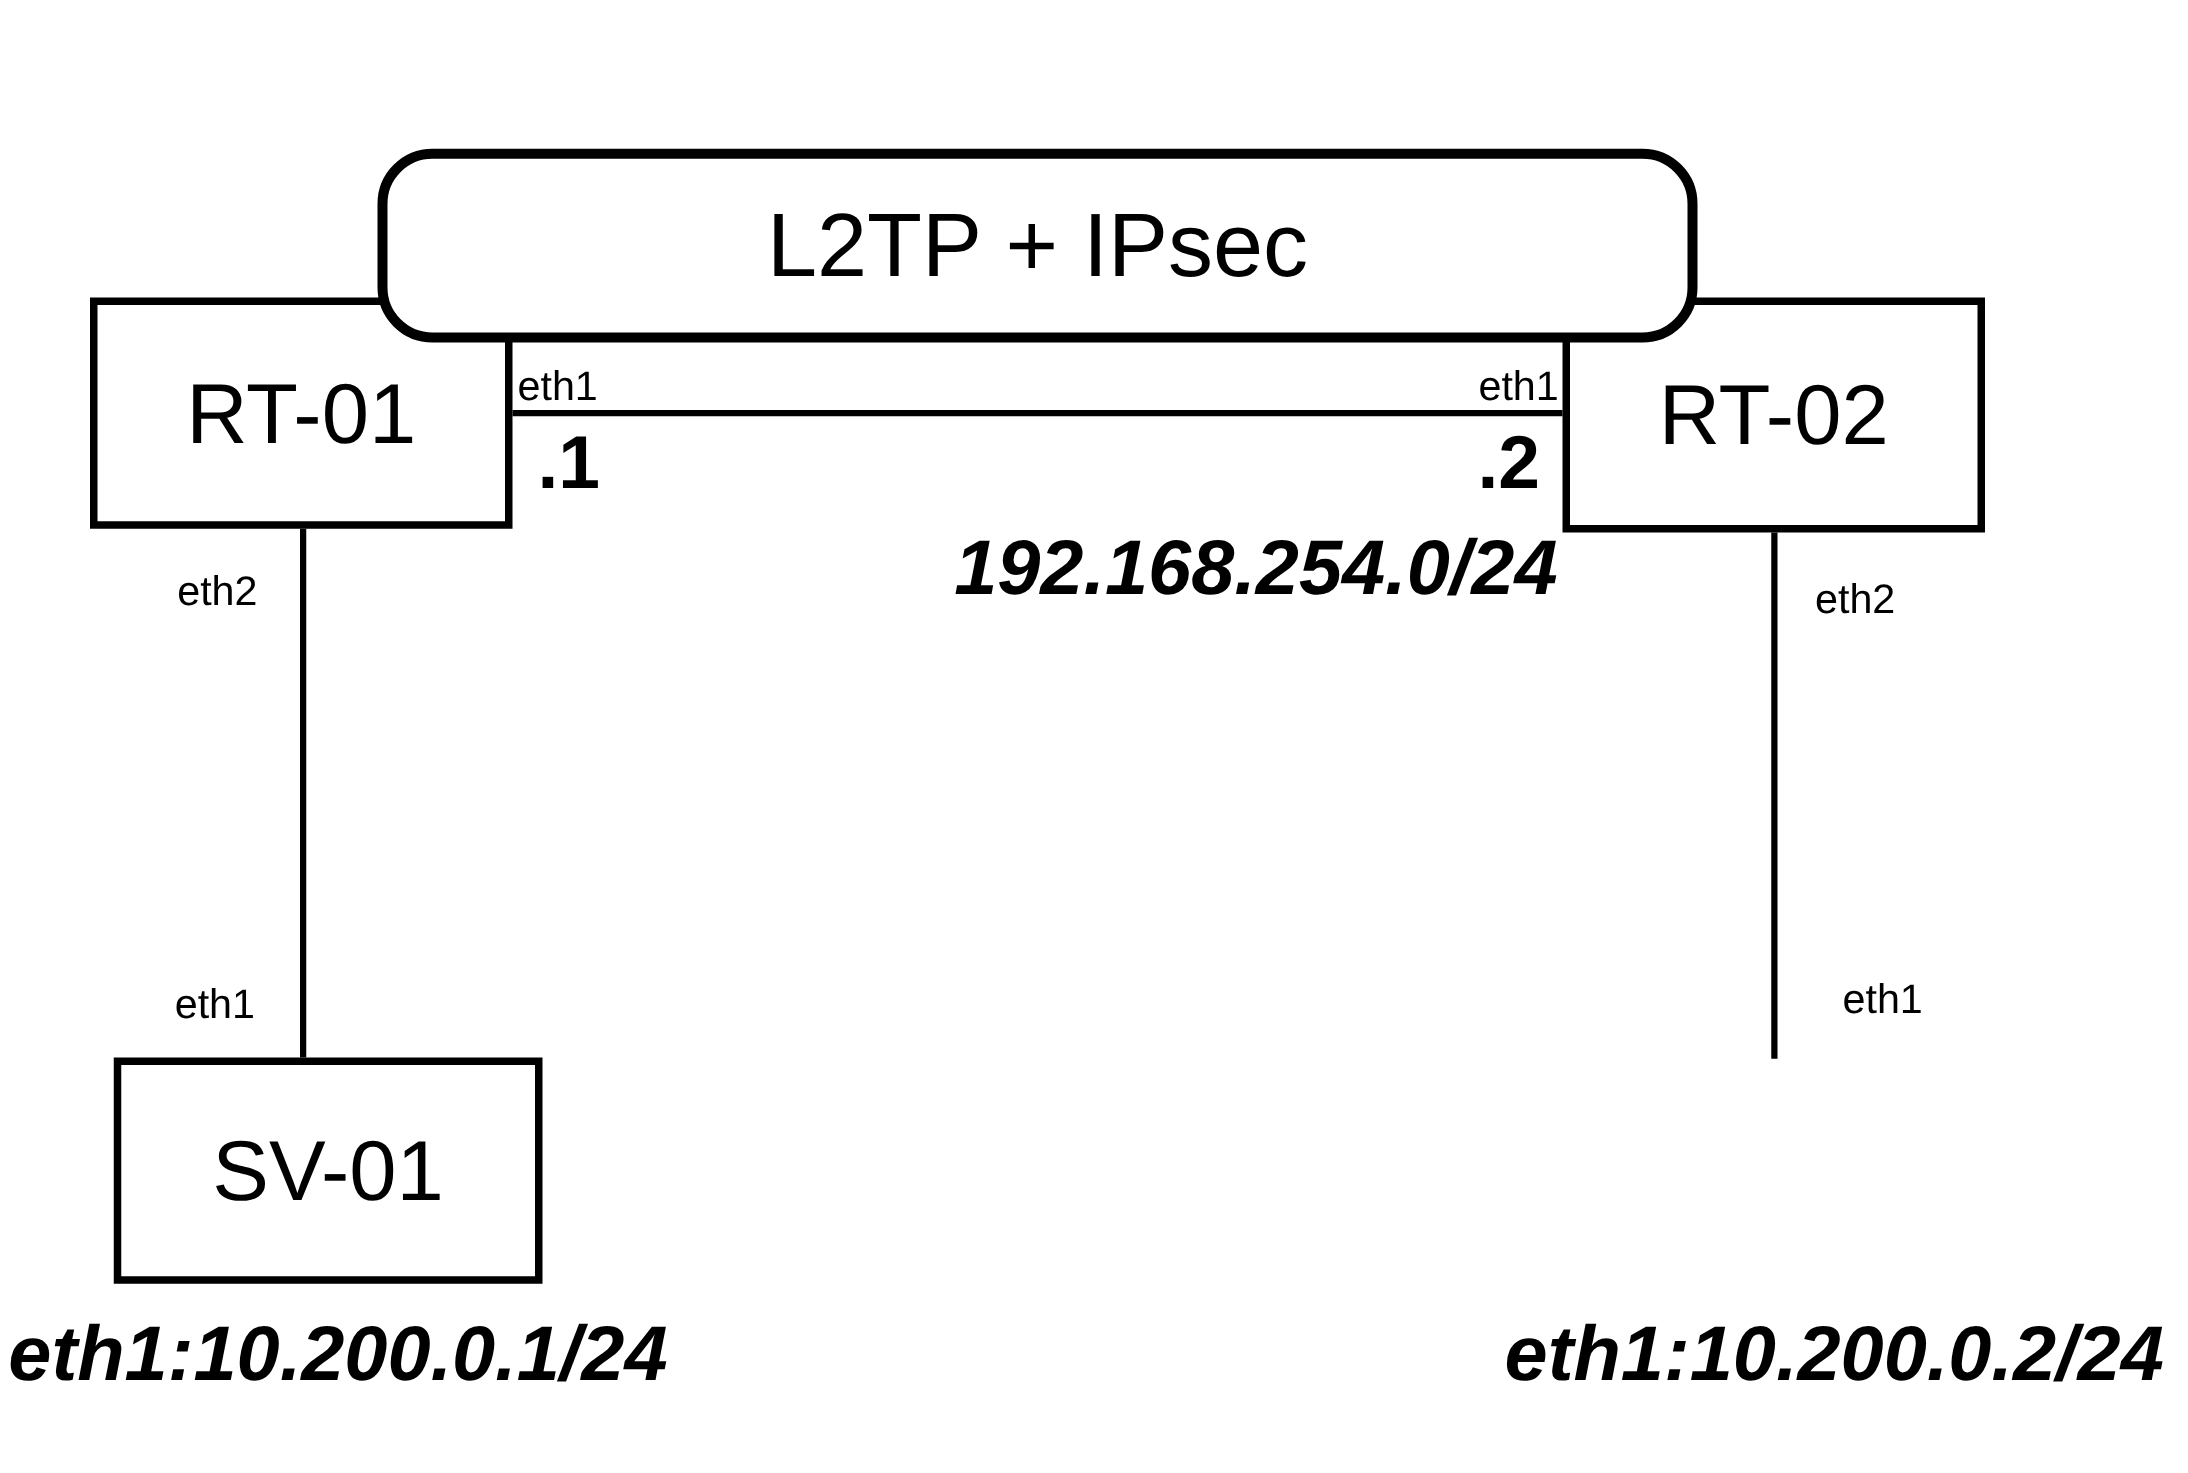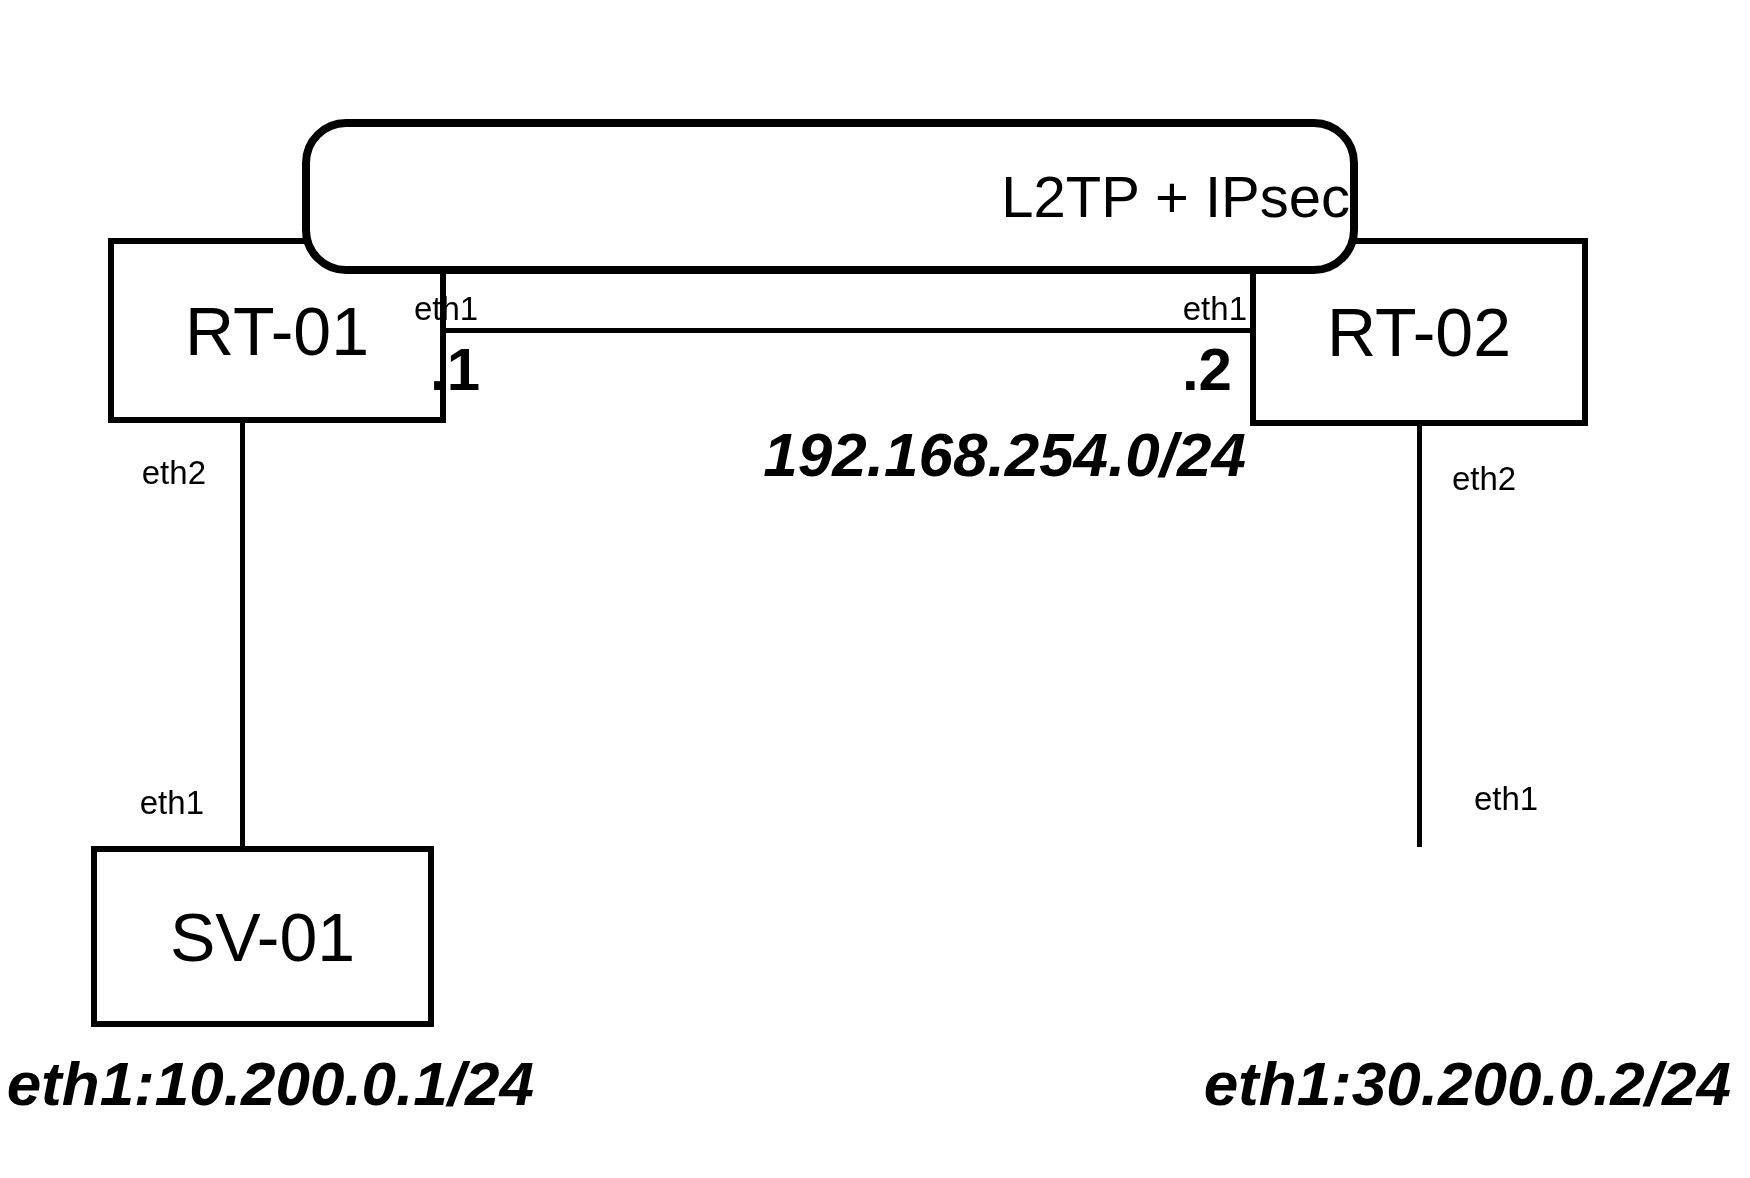--- a/index.html
+++ b/index.html
@@ -32,8 +32,8 @@
     border:8px solid #000;
     border-radius:44px;
     background:#ffffff;
-    display:flex;align-items:center;justify-content:flex-end;
-    font-size:58px;
+    display:flex;align-items:center;justify-content:center;
+    font-size:72px;
     z-index:3;
     white-space:nowrap;
   }

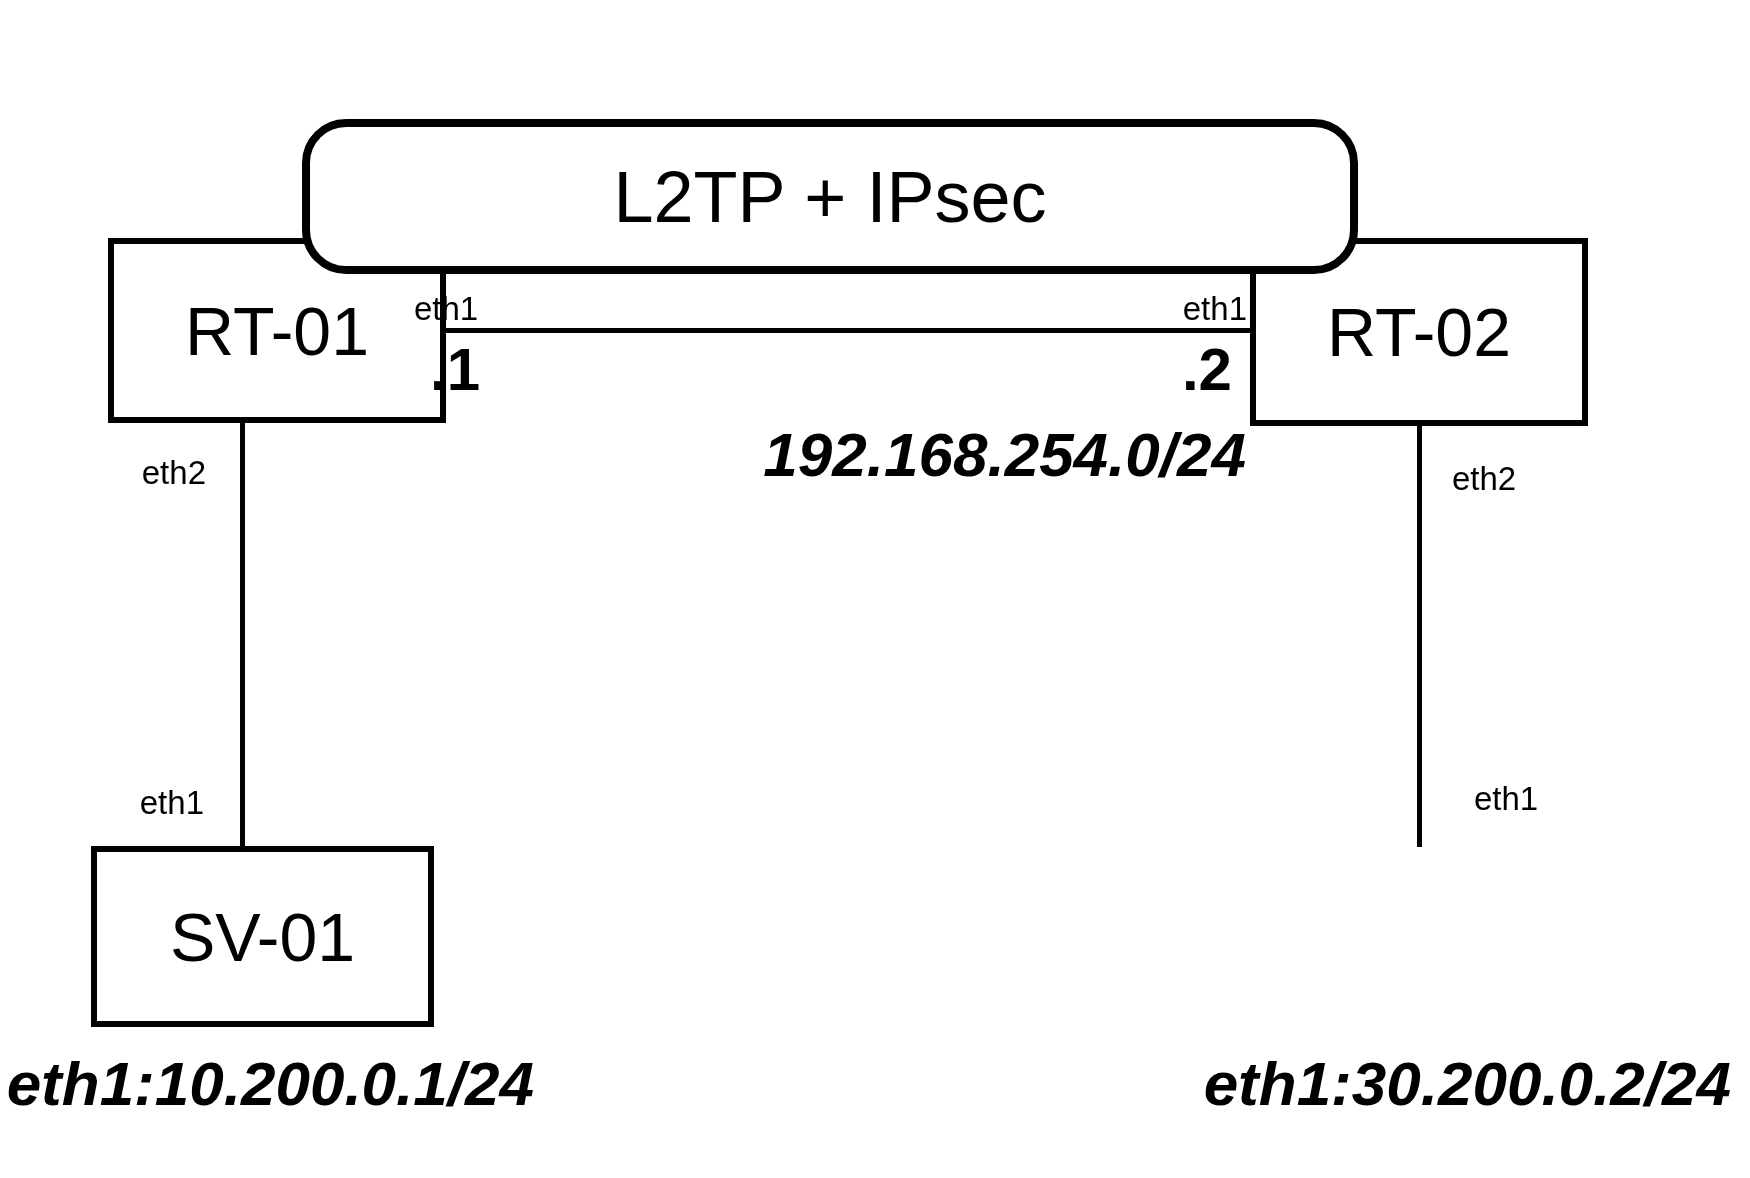--- a/index.html
+++ b/index.html
@@ -59,7 +59,7 @@
   <div class="line" style="left:240px;top:420px;width:5px;height:430px;"></div>
   <div class="line" style="left:1417px;top:421px;width:5px;height:426px;"></div>
 
-  <div class="node" style="left:72px;top:238px;width:338px;height:185px;margin-left:36px;">
+  <div class="node" style="left:72px;top:238px;width:338px;height:185px;">
     <span>RT-01</span>
   </div>
   <div class="node" style="left:1250px;top:238px;width:338px;height:188px;">

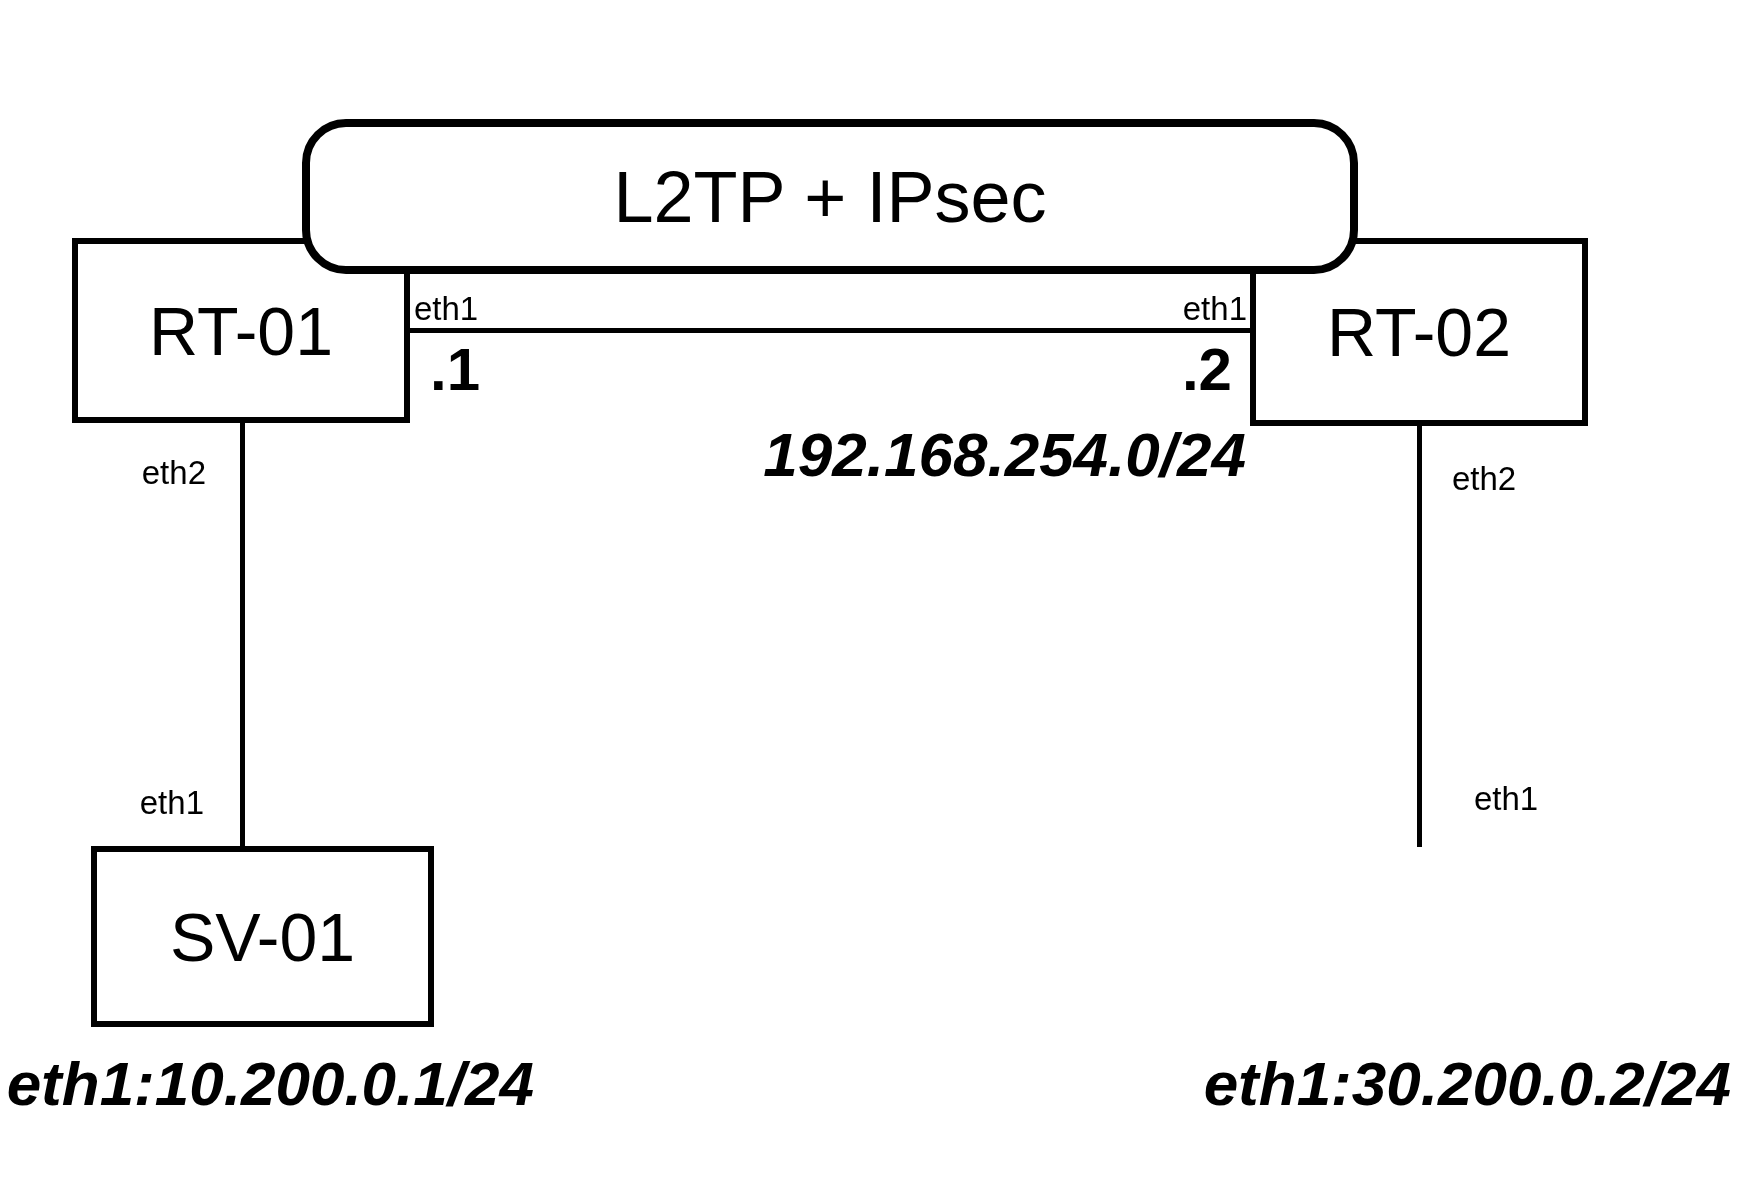--- a/index.html
+++ b/index.html
@@ -86,7 +86,7 @@
   <div class="lbl port" style="left:1474px;top:782px;">eth1</div>
 
   <div class="lbl caption ta-c" style="left:-6px;top:1053px;width:540px;">eth1:10.200.0.1/24</div>
-  <div class="lbl caption ta-c" style="left:1191px;top:1053px;width:540px;">eth1:30.200.0.2/24</div>
+  <div class="lbl caption ta-c" style="left:1191px;top:1053px;width:540px;">eth1:10.200.0.2/24</div>
 
 </div>
 

